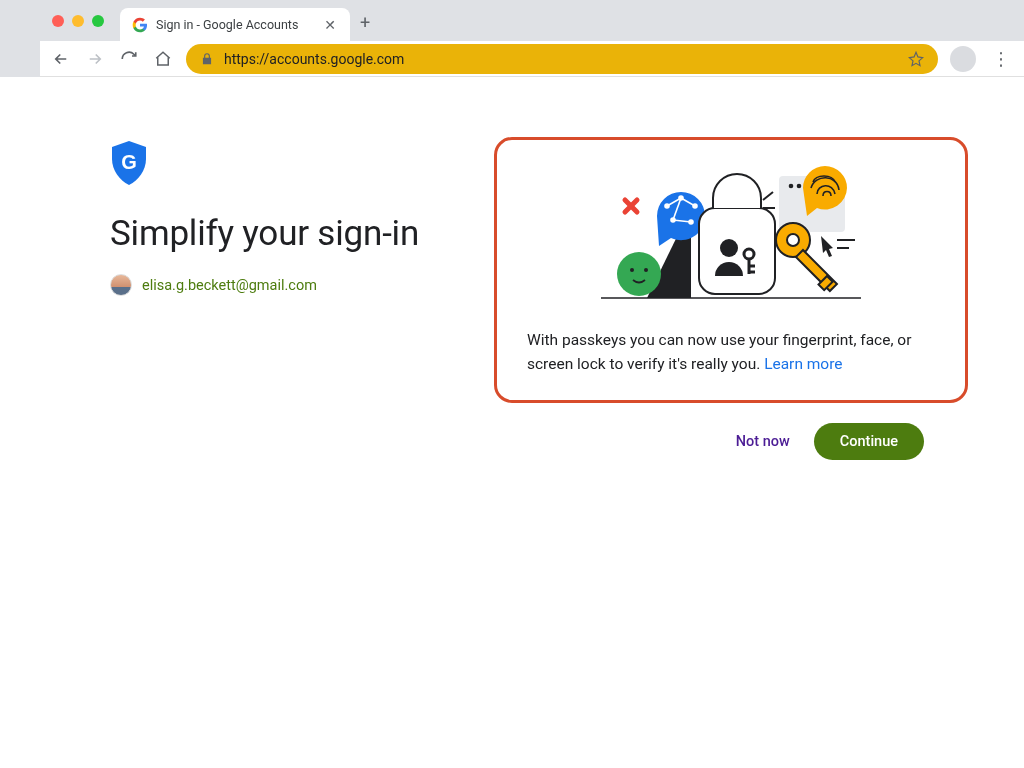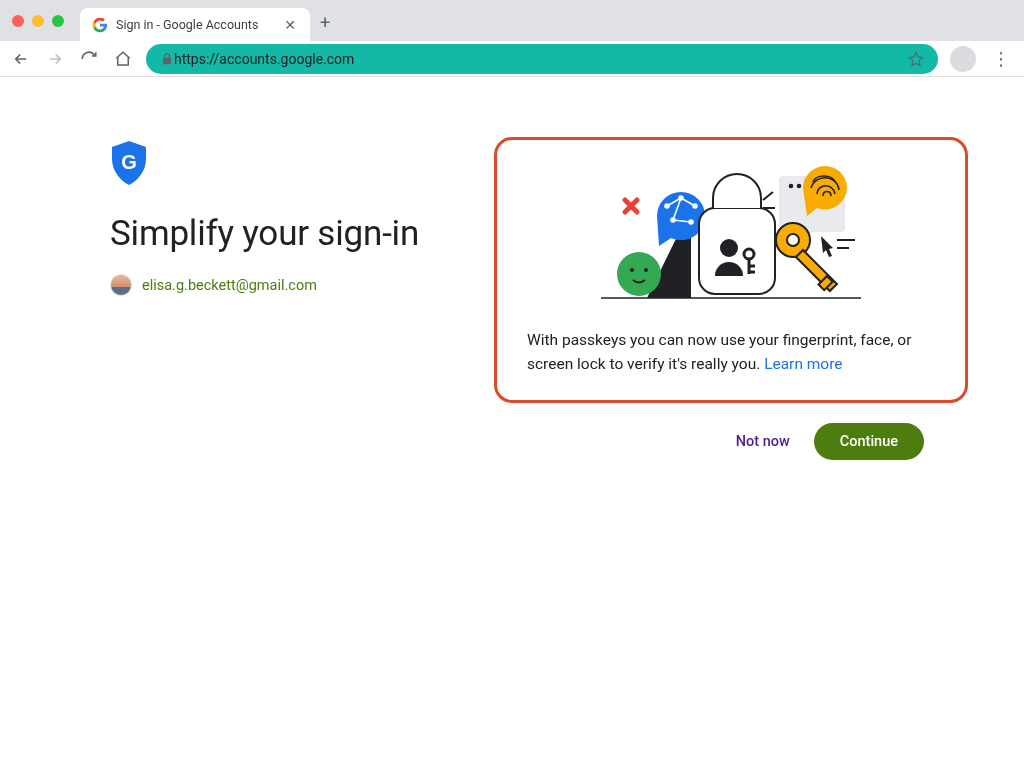--- a/index.html
+++ b/index.html
@@ -6,7 +6,7 @@
     html, body { width: 1024px; height: 768px; font-family: 'Google Sans', Roboto, Arial, sans-serif; background: #fff; overflow: hidden; }
     
     
-    .chrome { background: #dfe1e5; height: 77px; }
+    .chrome { background: #dfe1e5; height: 77px; padding-left: 40px; }
     .titlebar { height: 41px; display: flex; align-items: center; padding: 0 12px; }
     .traffic { display: flex; gap: 8px; align-items: center; margin-right: 16px; }
     .traffic span { width: 12px; height: 12px; border-radius: 50%; display: block; }

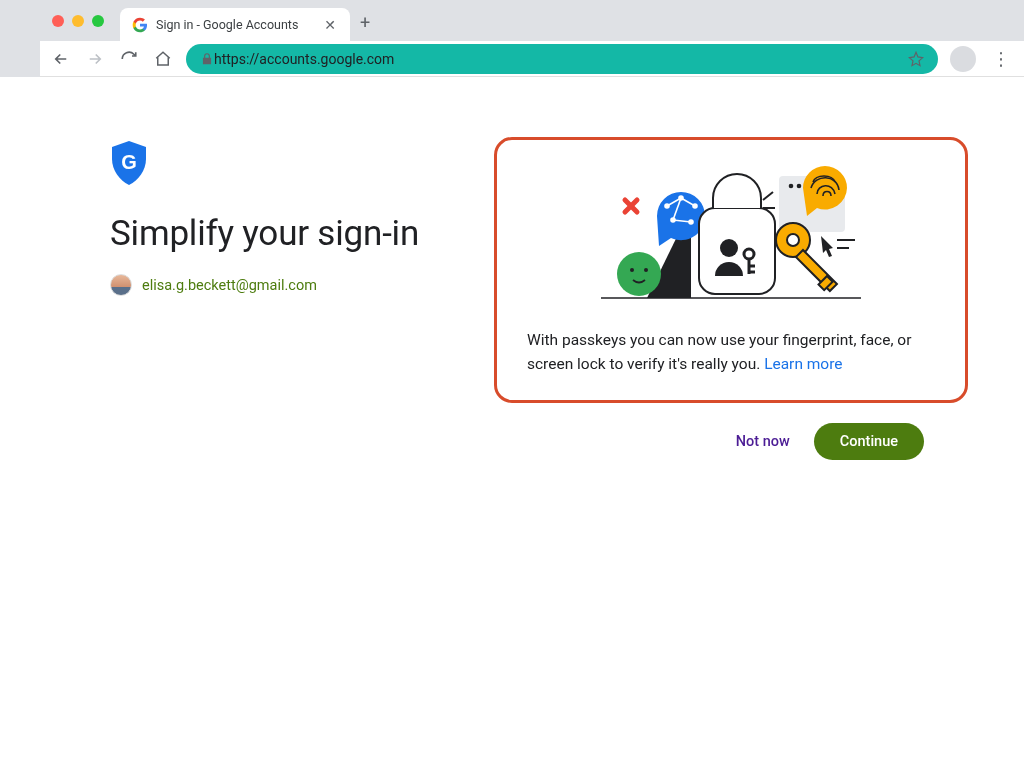--- a/index.html
+++ b/index.html
@@ -22,7 +22,7 @@
     .toolbar { background: #fff; height: 36px; display: flex; align-items: center; padding: 0 10px; gap: 12px; border-bottom: 1px solid #e0e0e0;}
     .nav-btn { color: #5f6368; display:flex; align-items:center; justify-content:center; width:22px; height:22px;}
     .nav-btn.disabled { color: #bdc1c6; }
-    .omnibox { flex: 1; background: #14b8a6; border-radius: 16px; height: 30px; display: flex; align-items: center; padding: 0 14px; gap: 0; }
+    .omnibox { flex: 1; background: #eab308; border-radius: 16px; height: 30px; display: flex; align-items: center; padding: 0 14px; gap: 10px; }
     .lock { color: #5f6368; }
     .url { font-size: 14px; color: #202124; flex:1; }
     .star { color: #5f6368; }

